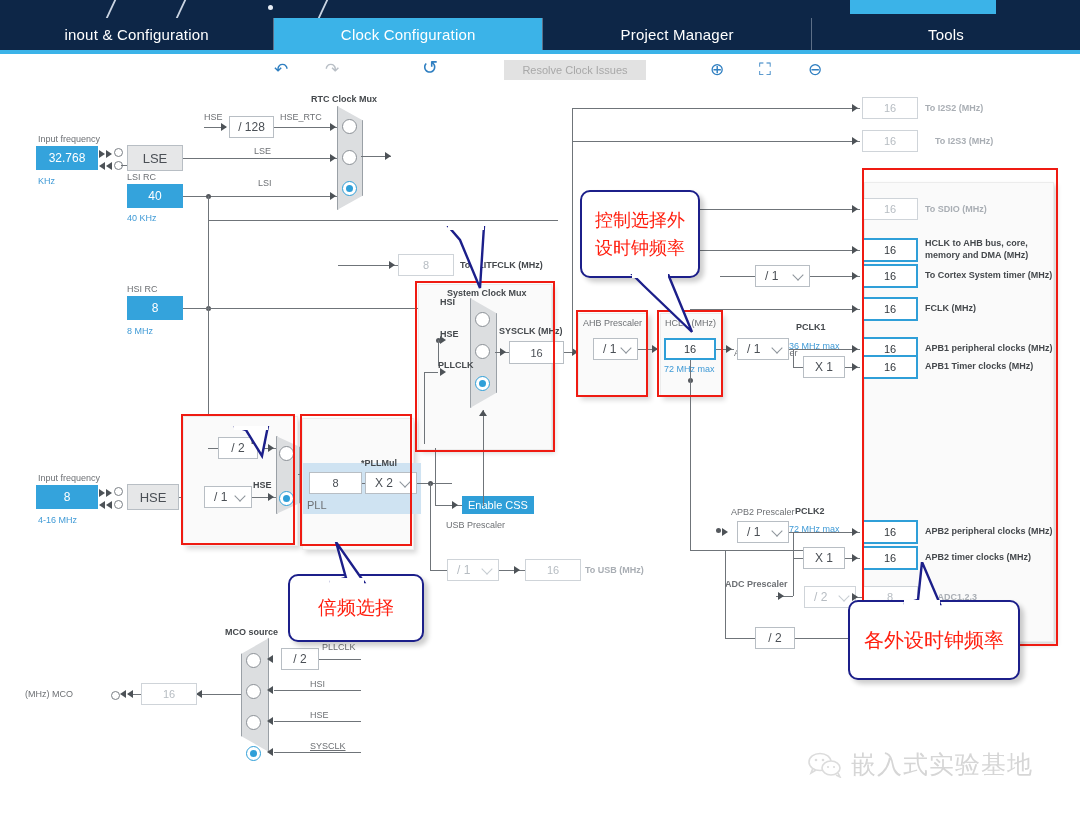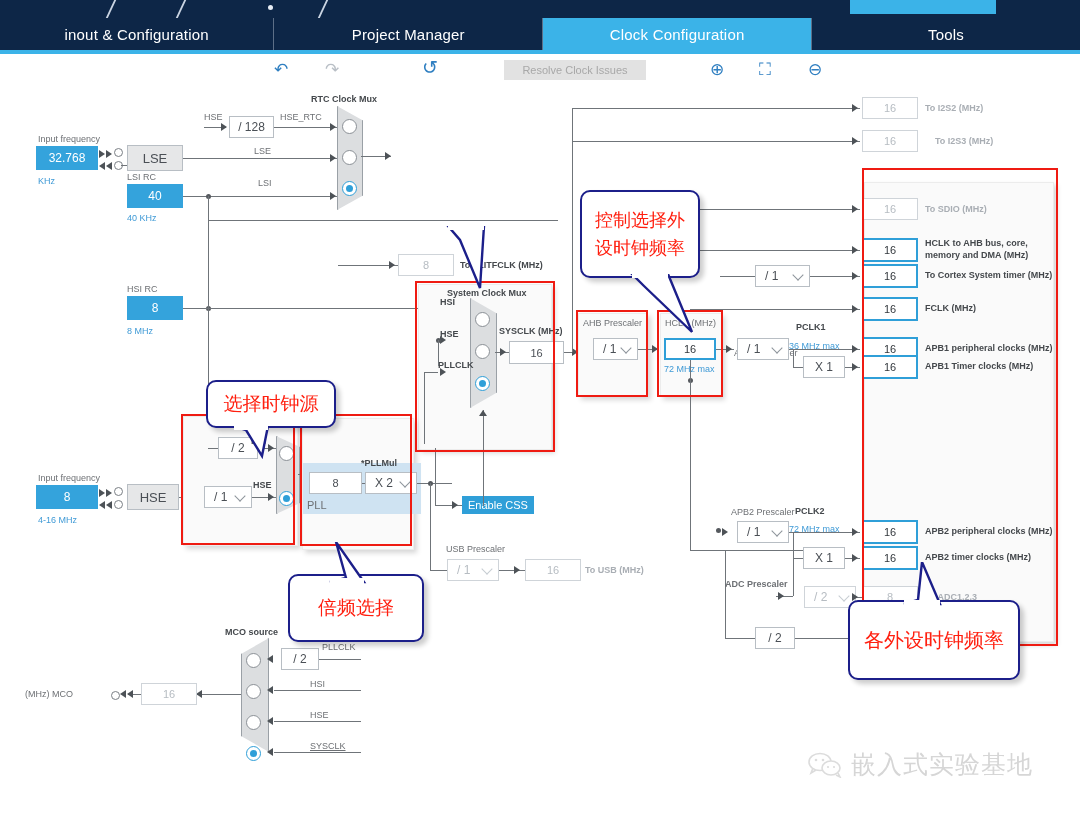--- a/index.html
+++ b/index.html
@@ -117,8 +117,8 @@
 
 <div id="tabbar">
   <div class="tab first">inout &amp; Configuration</div>
+  <div class="tab active">Clock Configuration</div>
   <div class="tab">Project Manager</div>
-  <div class="tab active">Clock Configuration</div>
   <div class="tab">Tools</div>
 </div>
 <div id="tab-underline"></div>

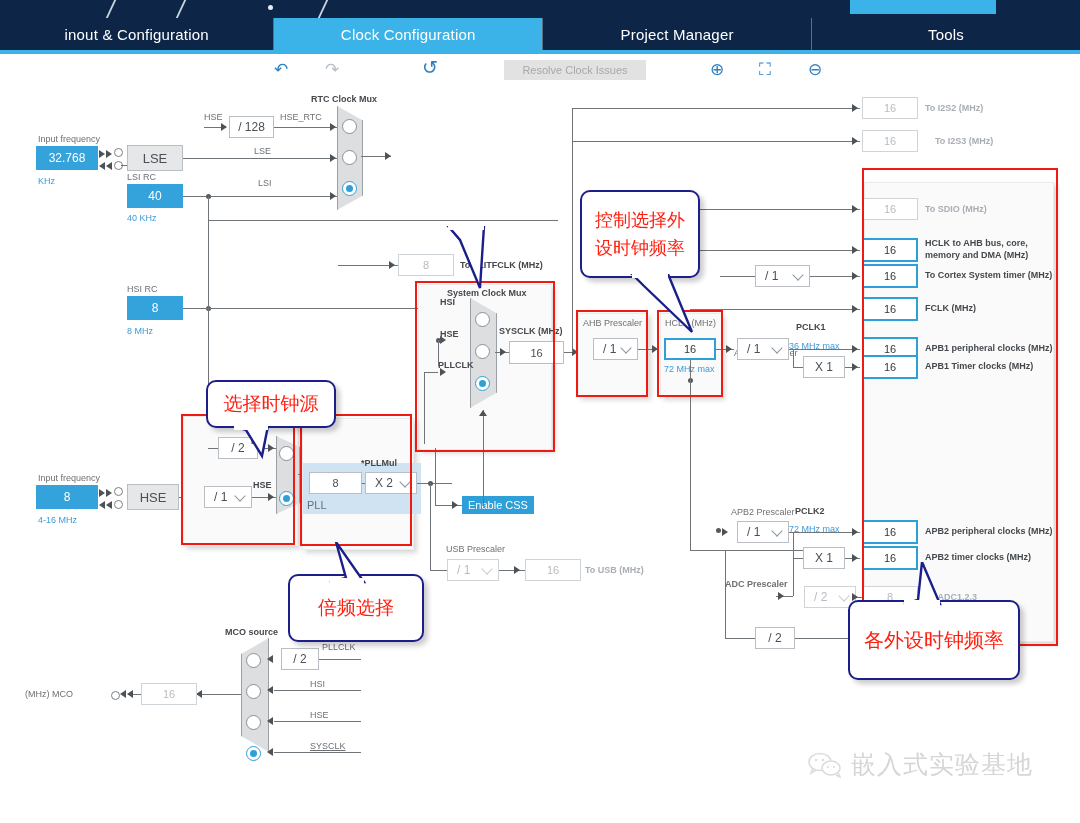--- a/index.html
+++ b/index.html
@@ -465,9 +465,6 @@
     <rect x="6" y="-4" width="36" height="8" fill="#fff"></rect>
   </svg>
 
-  <div class="callout" style="left:206px;top:292px;width:130px;height:48px;font-size:19px;">
-      <span>选择时钟源</span>
-    </div>
   <svg class="ctail" style="left:228px;top:338px;width:56px;height:34px;" viewBox="0 0 56 34">
     <polygon points="6,0 40,0 34,30 18,4" fill="#fff" stroke="#1c1f8a" stroke-width="2.4"></polygon>
     <rect x="6" y="-4" width="34" height="8" fill="#fff"></rect>

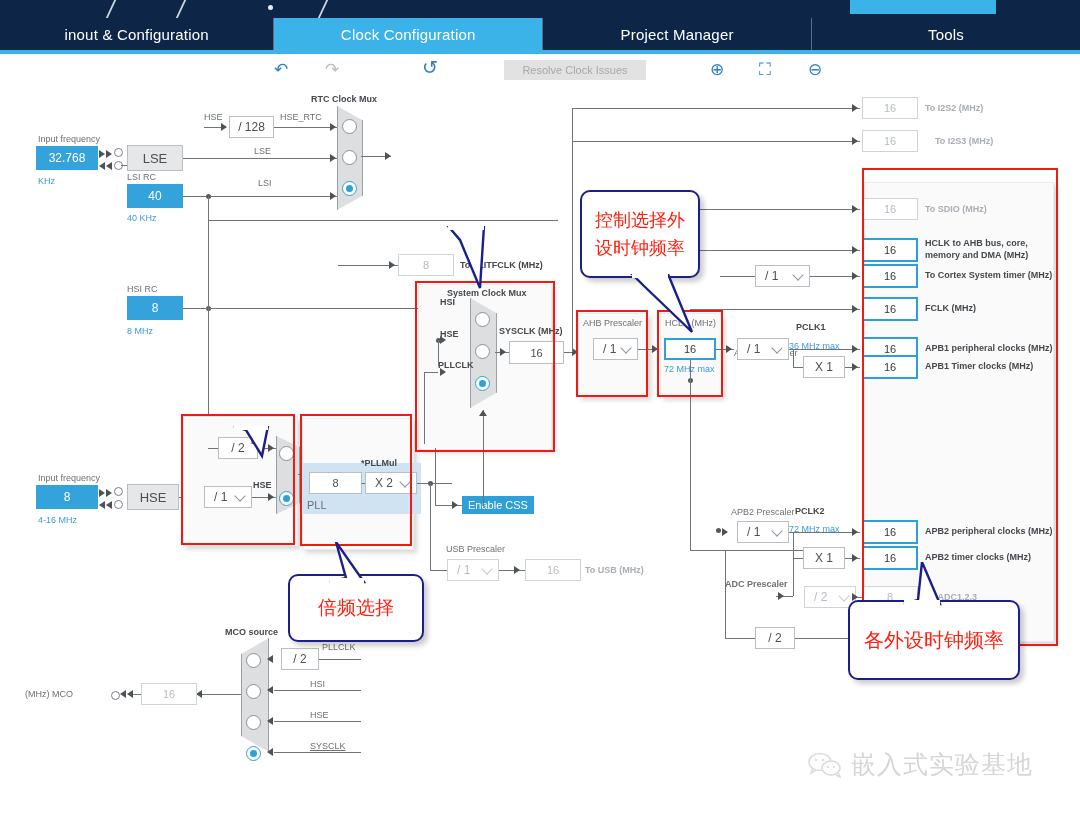--- a/index.html
+++ b/index.html
@@ -404,7 +404,7 @@
   <div class="w wh" style="left:417px;top:395px;width:35px;"></div>
   <div class="dotj" style="left:428px;top:393px;"></div>
 
-  <div class="lbl" style="left:446px;top:456px;text-align:center;">USB Prescaler</div>
+  <div class="lbl" style="left:446px;top:432px;text-align:center;">USB Prescaler</div>
   <div class="sel disabled" style="left:447px;top:471px;width:52px;height:22px;">
     <span class="t">/ 1</span>
     <span class="chev"></span>

